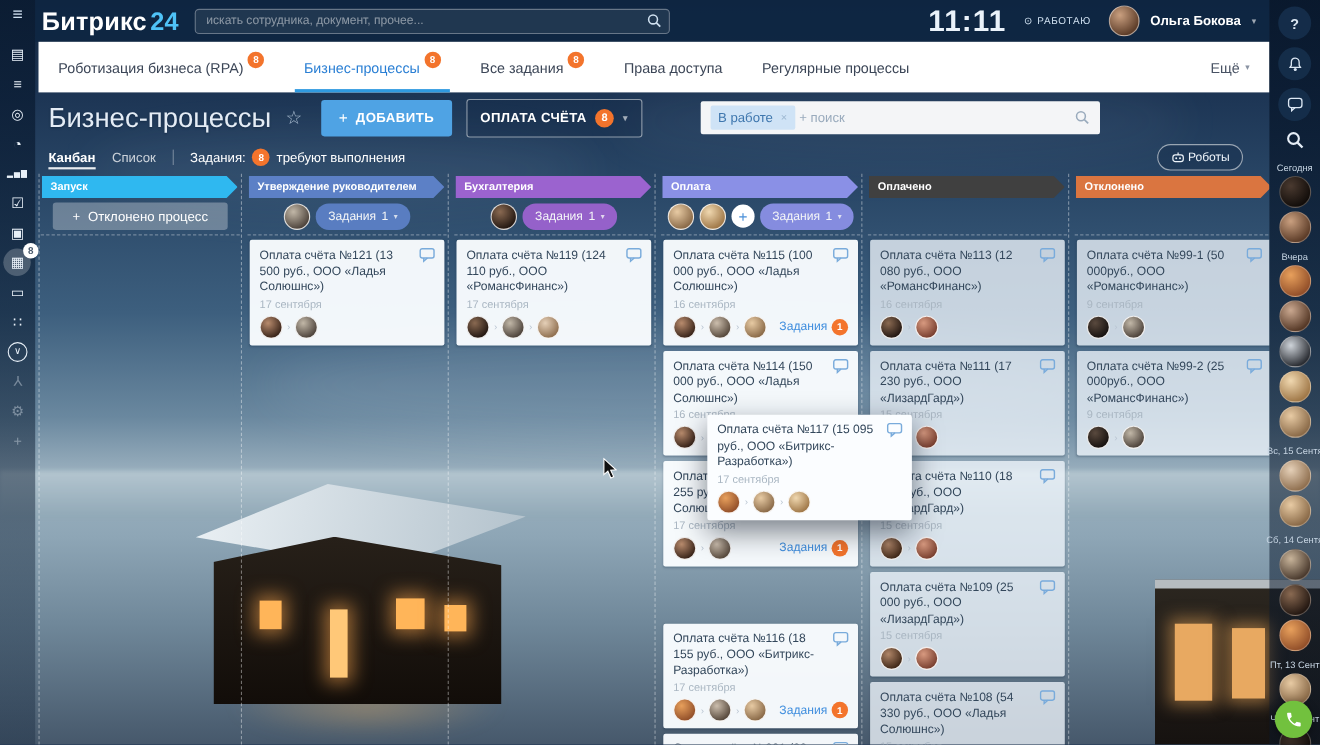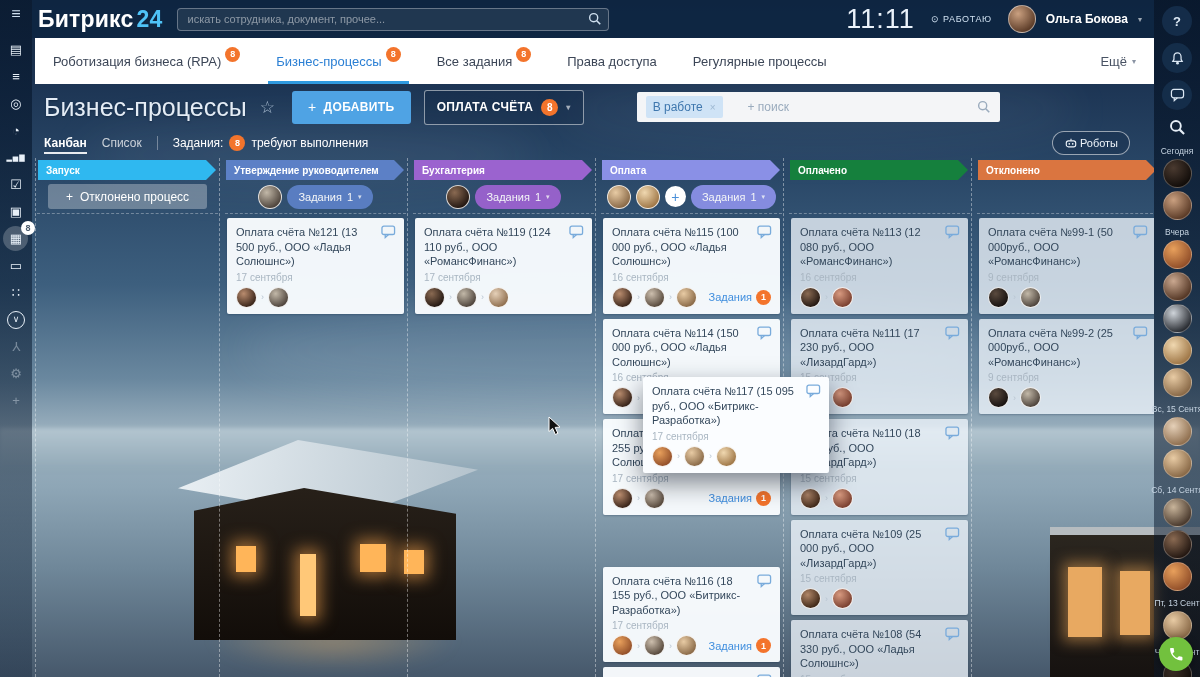--- a/index.html
+++ b/index.html
@@ -63,7 +63,7 @@
        padding:0 26px 0 10px;outline:none;font-family:"Liberation Sans",sans-serif;}
   .tsearch input::placeholder{color:rgba(255,255,255,.48);}
   .tsearch .mag{position:absolute;right:7px;top:4px;}
-  .time{margin-left:auto;font-size:27px;font-weight:400;color:#eaf2fa;letter-spacing:1px;}
+  .time{margin-left:auto;font-size:27px;font-weight:700;color:#eaf2fa;letter-spacing:1px;}
   .status{display:flex;align-items:center;gap:4px;font-size:9px;letter-spacing:.6px;color:#cfe0f0;margin:0 6px;}
   .uav{width:26px;height:26px;border-radius:50%;border:1px solid rgba(255,255,255,.5);}
   .uname{font-size:12px;font-weight:bold;color:#fff;white-space:nowrap;}

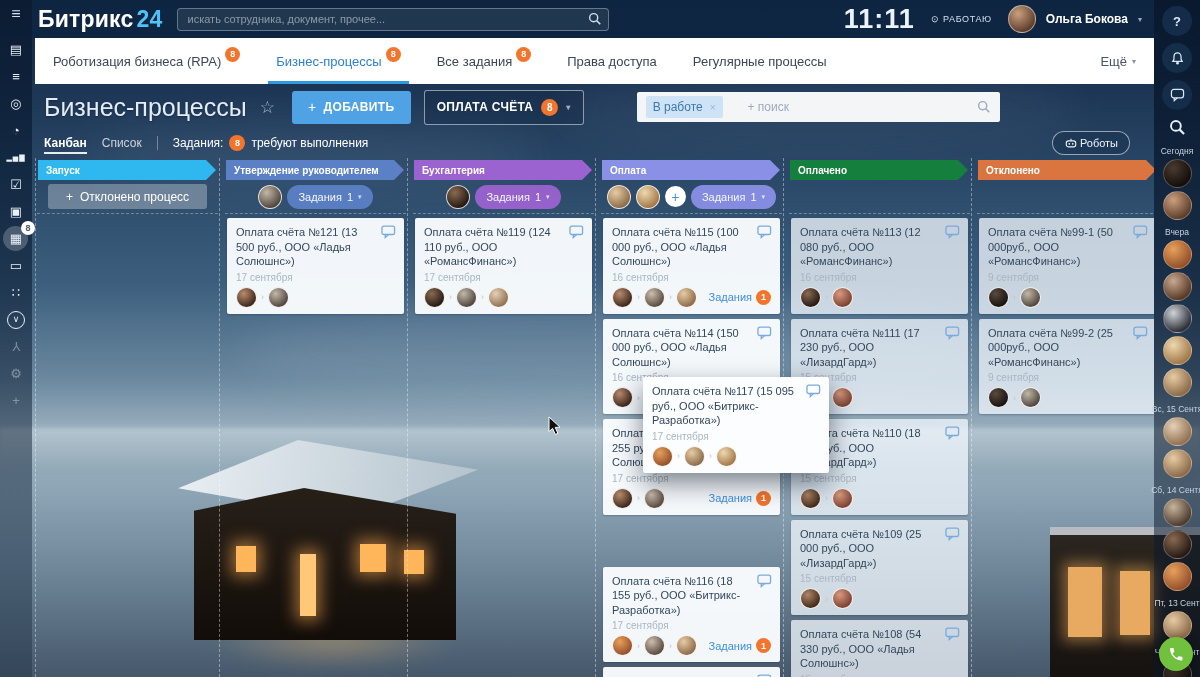--- a/index.html
+++ b/index.html
@@ -92,7 +92,7 @@
   .obadge{background:#f3742c;color:#fff;border-radius:50%;width:17px;height:17px;font-size:10px;
           font-weight:bold;display:flex;align-items:center;justify-content:center;flex:none;}
   .filterbox{margin-left:40px;width:345px;height:30px;background:rgba(255,255,255,.95);border-radius:2px;
-             display:flex;align-items:center;padding:0 9px;gap:25px;}
+             display:flex;align-items:center;padding:0 9px;gap:4px;}
   .ftag{background:#cfe3f6;color:#3f77ae;font-size:12px;height:22px;display:flex;align-items:center;
         gap:7px;padding:0 7px;border-radius:2px;white-space:nowrap;}
   .ftag .x{color:#9db8d2;font-size:10px;}

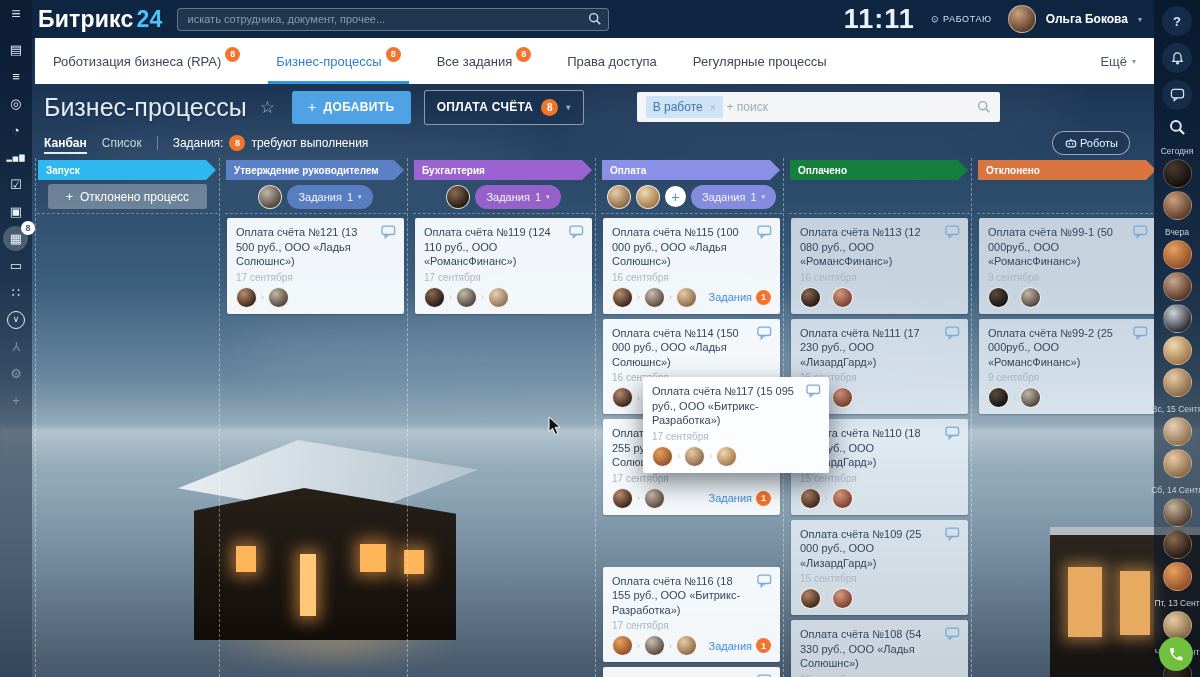--- a/index.html
+++ b/index.html
@@ -504,7 +504,7 @@
           </div>
         </div>
         <div class="col">
-          <div class="colhead" style="background: #15803d;">Оплачено</div>
+          <div class="colhead" style="background: #404040;">Оплачено</div>
           <div class="pillrow"></div>
           <div class="cards">
             <div class="card faded">

